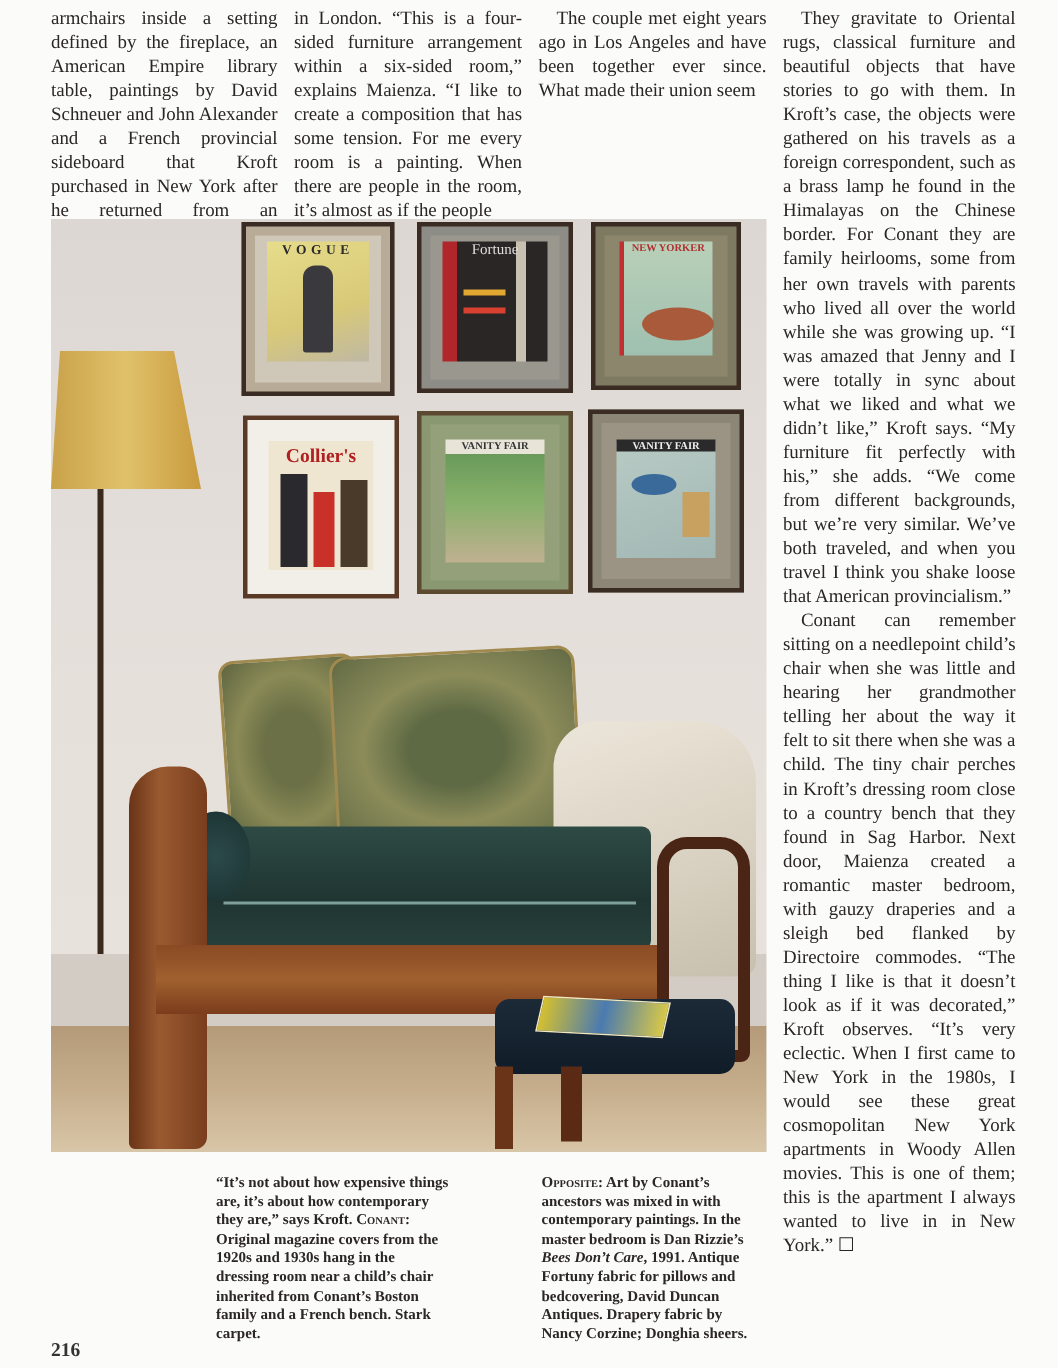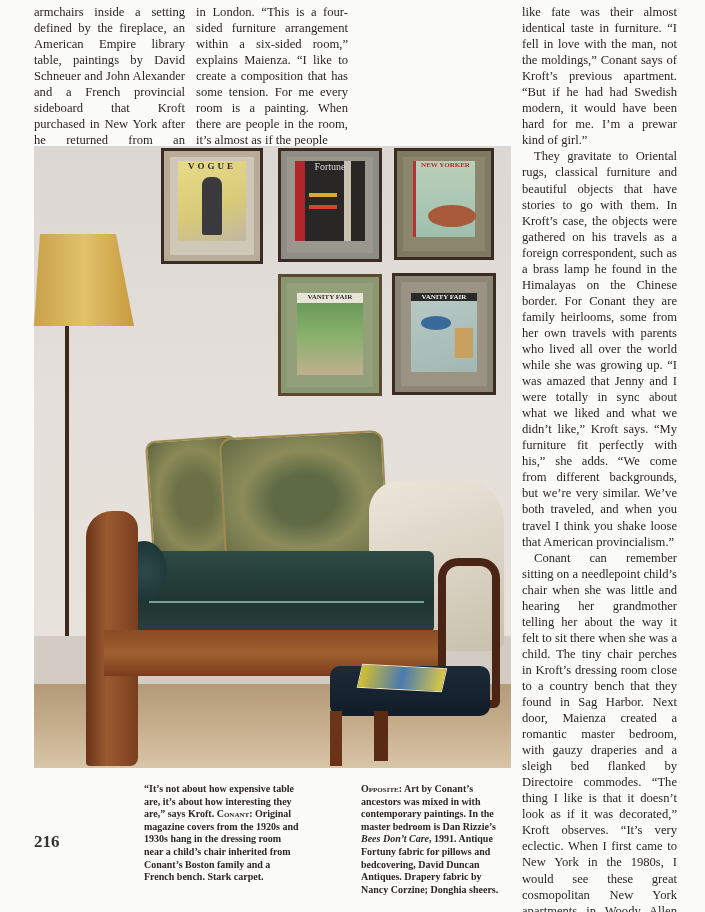--- a/index.html
+++ b/index.html
@@ -37,6 +37,7 @@
   <p>in London. “This is a four-sided furniture arrangement within a six-sided room,” explains Maienza. “I like to create a composition that has some tension. For me every room is a painting. When there are people in the room, it’s almost as if the people</p>
 </div>
 <div id="c3" class="col">
+  <p class="indent">The couple met eight years ago in Los Angeles and have been together ever since. What made their union seem</p>
 </div>
 <div id="c4" class="col">
   <p>like fate was their almost identical taste in furniture. “I fell in love with the man, not the moldings,” Conant says of Kroft’s previous apartment. “But if he had had Swedish modern, it would have been hard for me. I’m a prewar kind of girl.”</p>

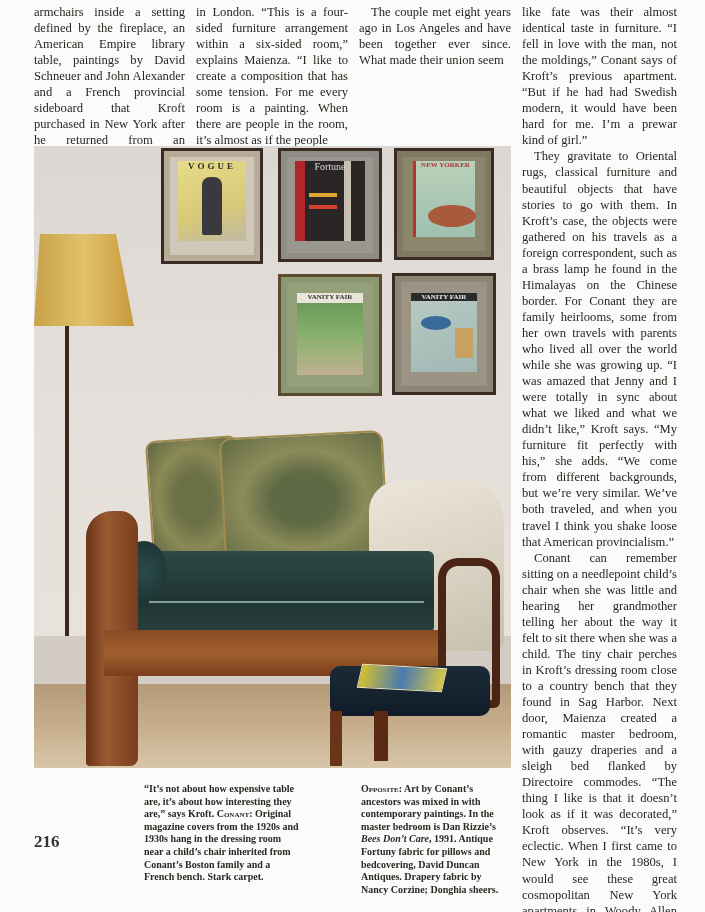--- a/index.html
+++ b/index.html
@@ -40,7 +40,6 @@
   <p class="indent">The couple met eight years ago in Los Angeles and have been together ever since. What made their union seem</p>
 </div>
 <div id="c4" class="col">
-  <p>like fate was their almost identical taste in furniture. “I fell in love with the man, not the moldings,” Conant says of Kroft’s previous apartment. “But if he had had Swedish modern, it would have been hard for me. I’m a prewar kind of girl.”</p>
   <p class="indent">They gravitate to Oriental rugs, classical furniture and beautiful objects that have stories to go with them. In Kroft’s case, the objects were gathered on his travels as a foreign correspondent, such as a brass lamp he found in the Himalayas on the Chinese border. For Conant they are family heirlooms, some from her own travels with parents who lived all over the world while she was growing up. “I was amazed that Jenny and I were totally in sync about what we liked and what we didn’t like,” Kroft says. “My furniture fit perfectly with his,” she adds. “We come from different backgrounds, but we’re very similar. We’ve both traveled, and when you travel I think you shake loose that American provincialism.”</p>
   <p class="indent">Conant can remember sitting on a needlepoint child’s chair when she was little and hearing her grandmother telling her about the way it felt to sit there when she was a child. The tiny chair perches in Kroft’s dressing room close to a country bench that they found in Sag Harbor. Next door, Maienza created a romantic master bedroom, with gauzy draperies and a sleigh bed flanked by Directoire commodes. “The thing I like is that it doesn’t look as if it was decorated,” Kroft observes. “It’s very eclectic. When I first came to New York in the 1980s, I would see these great cosmopolitan New York apartments in Woody Allen movies. This is one of them; this is the apartment I always wanted to live in in New York.” ☐</p>
 </div>

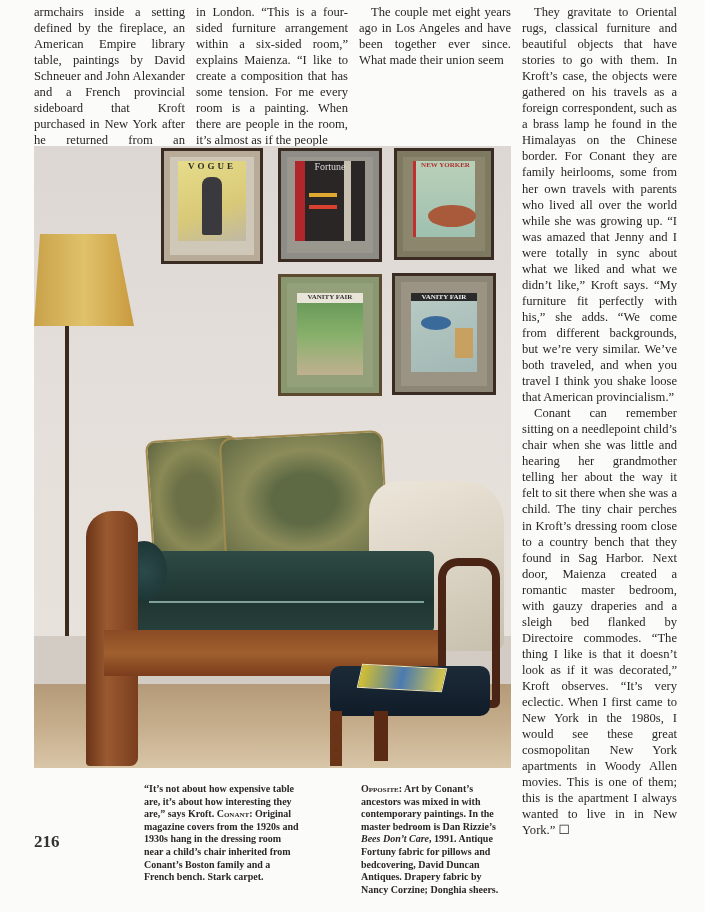--- a/index.html
+++ b/index.html
@@ -76,6 +76,16 @@
     </div>
   </div>
 
+  <div class="frame" style="left:128px;top:131px;width:104px;height:122px;background:#f2efe8;border-color:#5a3a26;">
+    <div class="mat" style="background:#f2efe8;">
+      <div class="art" style="left:8px;top:8px;right:8px;bottom:10px;background:#efe6d2;">
+        <div class="lbl" style="top:2px;font-size:13px;color:#b02020;">Collier's</div>
+        <div style="position:absolute;left:8px;top:22px;width:18px;height:62px;background:#2a2a2e;"></div>
+        <div style="position:absolute;left:30px;top:34px;width:14px;height:50px;background:#c83028;"></div>
+        <div style="position:absolute;left:48px;top:26px;width:18px;height:58px;background:#4a3a2a;"></div>
+      </div>
+    </div>
+  </div>
   <div class="frame" style="left:244px;top:128px;width:104px;height:122px;background:#8a9872;border-color:#5c4a30;">
     <div class="mat" style="background:#93a07a;">
       <div class="art" style="left:10px;top:10px;right:10px;bottom:12px;background:linear-gradient(180deg,#e8e4d8 0 12%,#6a9a5a 12%,#86b06a 50%,#c0b090);">

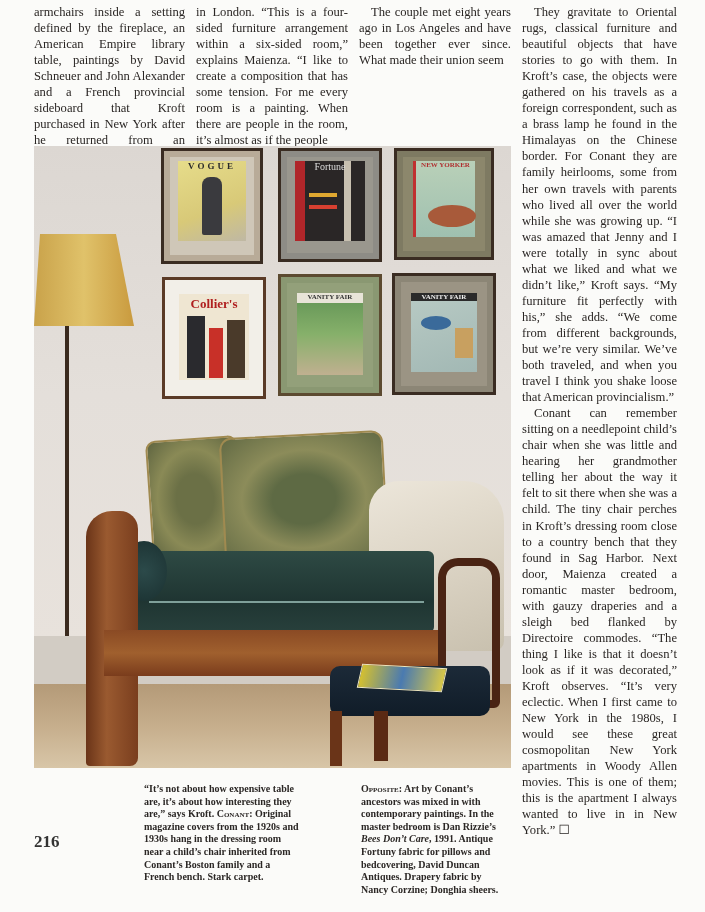--- a/index.html
+++ b/index.html
@@ -125,7 +125,7 @@
 </div>
 
 <div id="cap1" class="caption">
-  <span>“It’s not about how expensive table are, it’s about how interesting they are,” says Kroft.</span>
+  <span>“It’s not about how expensive things are, it’s about how contemporary they are,” says Kroft.</span>
   <span class="sc">Conant:</span>
   <span>Original magazine covers from the 1920s and 1930s hang in the dressing room near a child’s chair inherited from Conant’s Boston family and a French bench. Stark carpet.</span>
 </div>

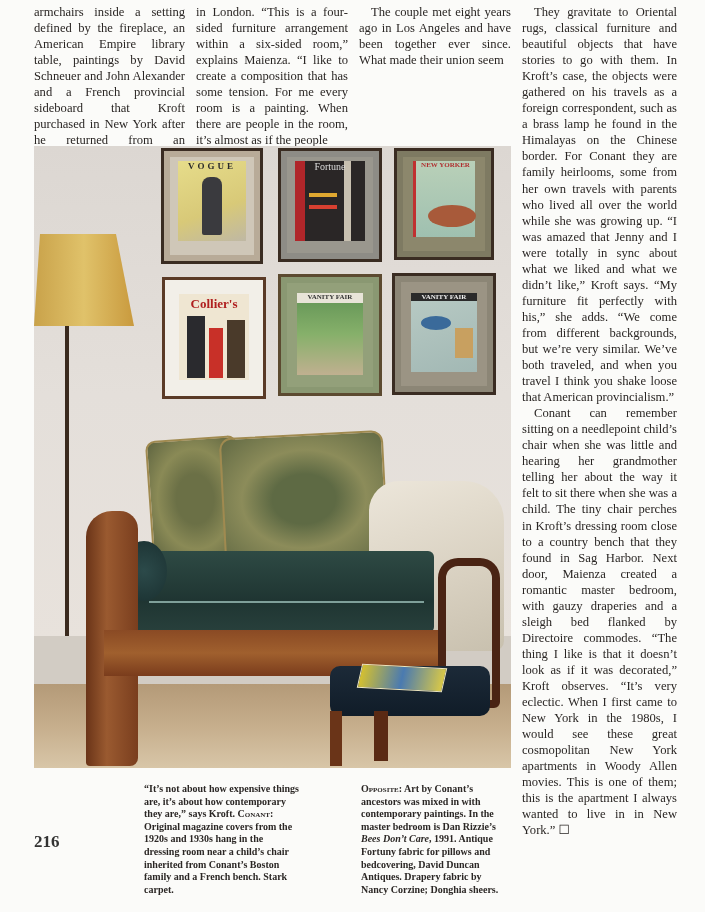--- a/index.html
+++ b/index.html
@@ -18,7 +18,7 @@
   .sc{font-variant:small-caps;margin-top:43px;}
   #cap1{left:144px;top:783px;width:155px;}
   #cap2{left:361px;top:783px;width:150px;}
-  #folio{position:absolute;left:34px;top:832px;font-size:17px;font-weight:bold;color:#333;}
+  #folio{position:absolute;left:34px;top:892px;font-size:13px;font-weight:bold;color:#333;}
   #photo{position:absolute;left:34px;top:146px;width:477px;height:622px;overflow:hidden;
          background:linear-gradient(180deg,#dcd7d2 0%,#e4dfda 40%,#e8e2dc 80%,#d8d2cc 86%);}
   .frame{position:absolute;border:3px solid #3a2c22;box-sizing:border-box;}

